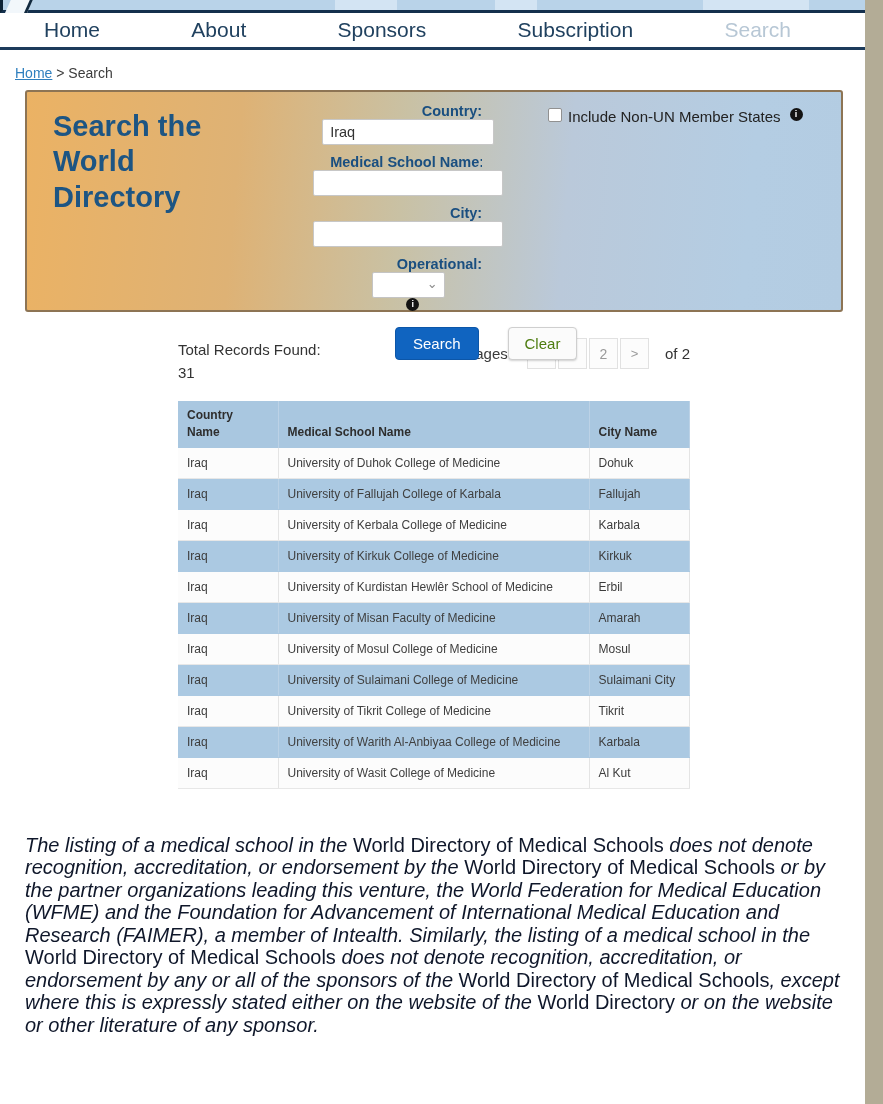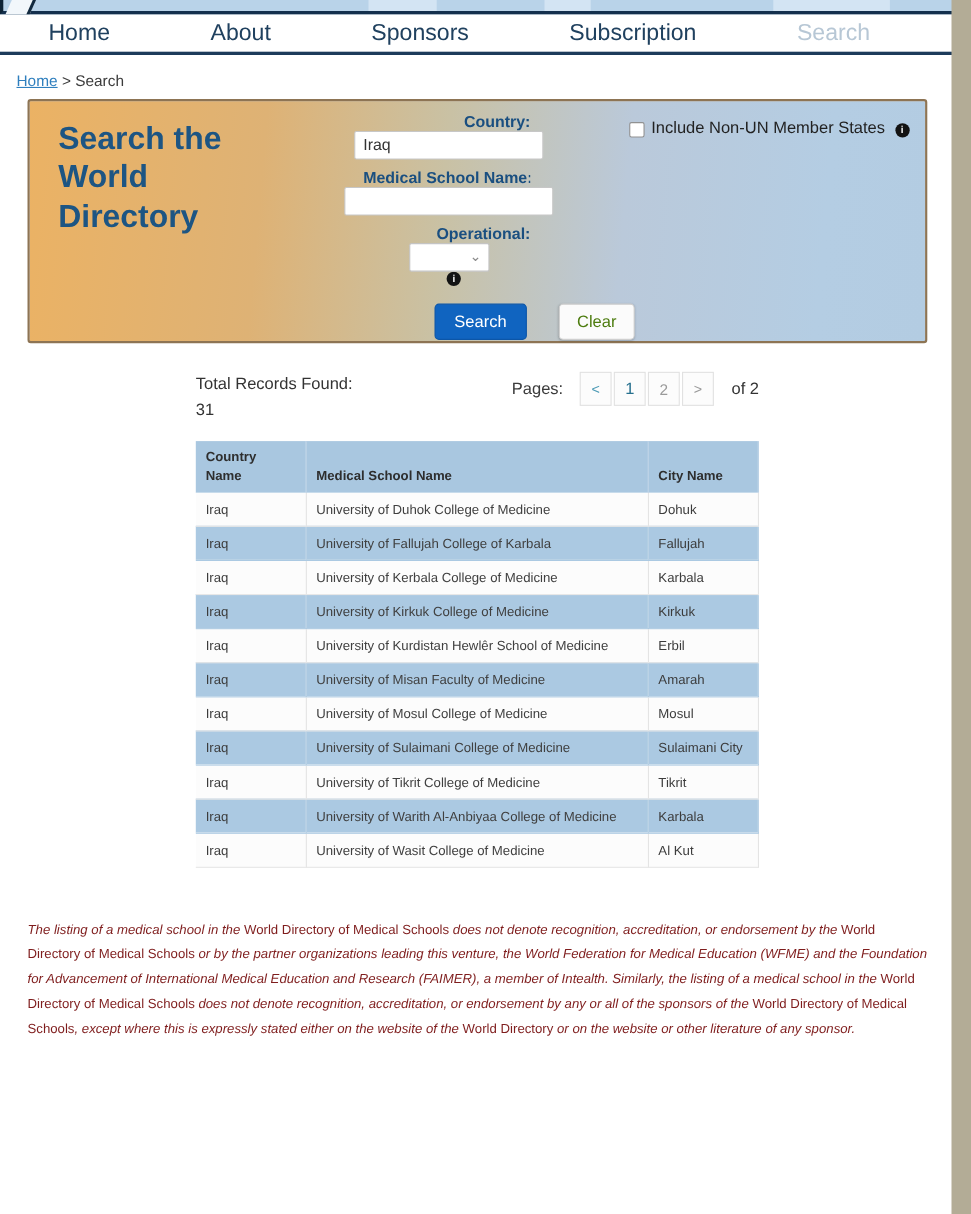--- a/index.html
+++ b/index.html
@@ -103,8 +103,8 @@
     font-family: "Liberation Sans", sans-serif;
   }
   .include-row {
-    position: absolute; left: 545px; top: 16px;
-    display: flex; align-items: flex-end; font-size: 15px; color: #222;
+    position: absolute; left: 521px; top: 16px;
+    display: flex; align-items: flex-start; font-size: 15px; color: #222;
     white-space: nowrap;
   }
   .checkbox {

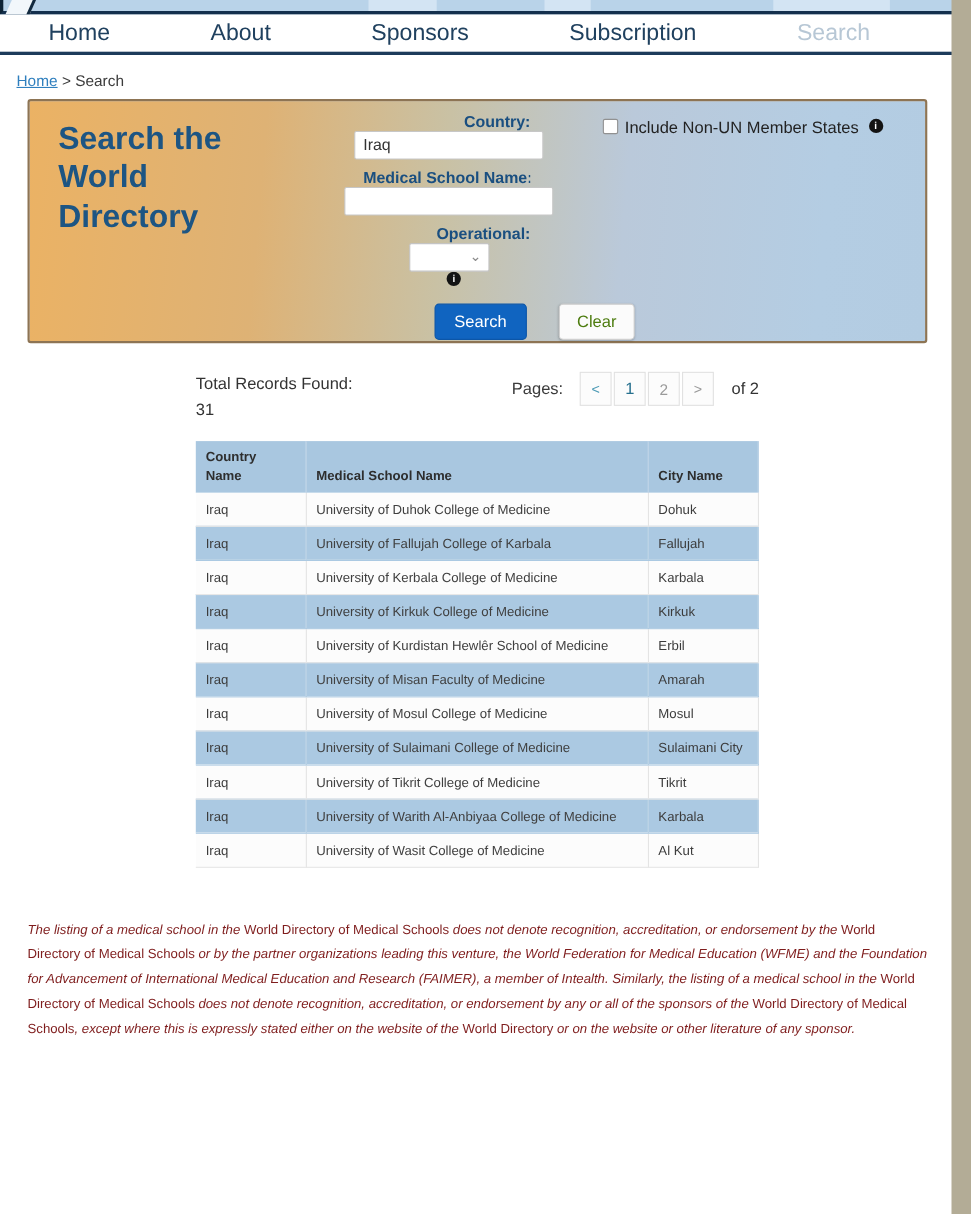--- a/index.html
+++ b/index.html
@@ -195,6 +195,10 @@
     </div>
     <div class="form-row">
       <div class="flabel">Medical School Name:</div>
+      <input class="tinput" type="text" value="" style="">
+    </div>
+    <div class="form-row">
+      <div class="flabel">City:</div>
       <input class="tinput" type="text" value="" style="">
     </div>
     <div class="form-row">

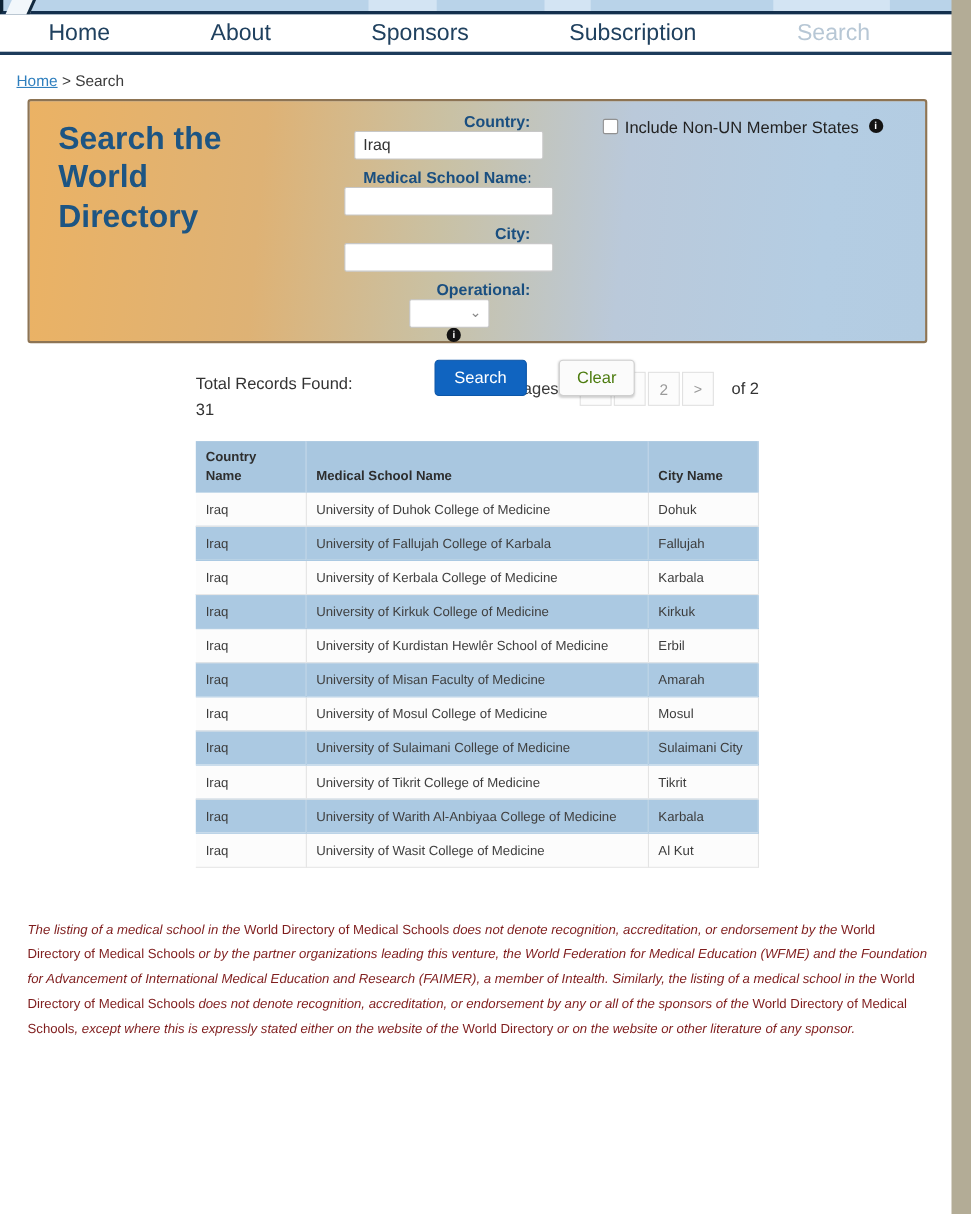--- a/index.html
+++ b/index.html
@@ -155,7 +155,7 @@
   .results-table td a { color: #404040; text-decoration: none; cursor: pointer; }
 
   
-  .disclaimer { margin: 45px 38px 0 25px; font-size: 12px; line-height: 22.5px; color: #7f1d1d; }
+  .disclaimer { margin: 45px 38px 0 25px; font-size: 20px; line-height: 22.5px; color: #0f172a; }
   .disclaimer i { font-style: italic; }
   .disclaimer span { font-style: normal; }
 </style>

